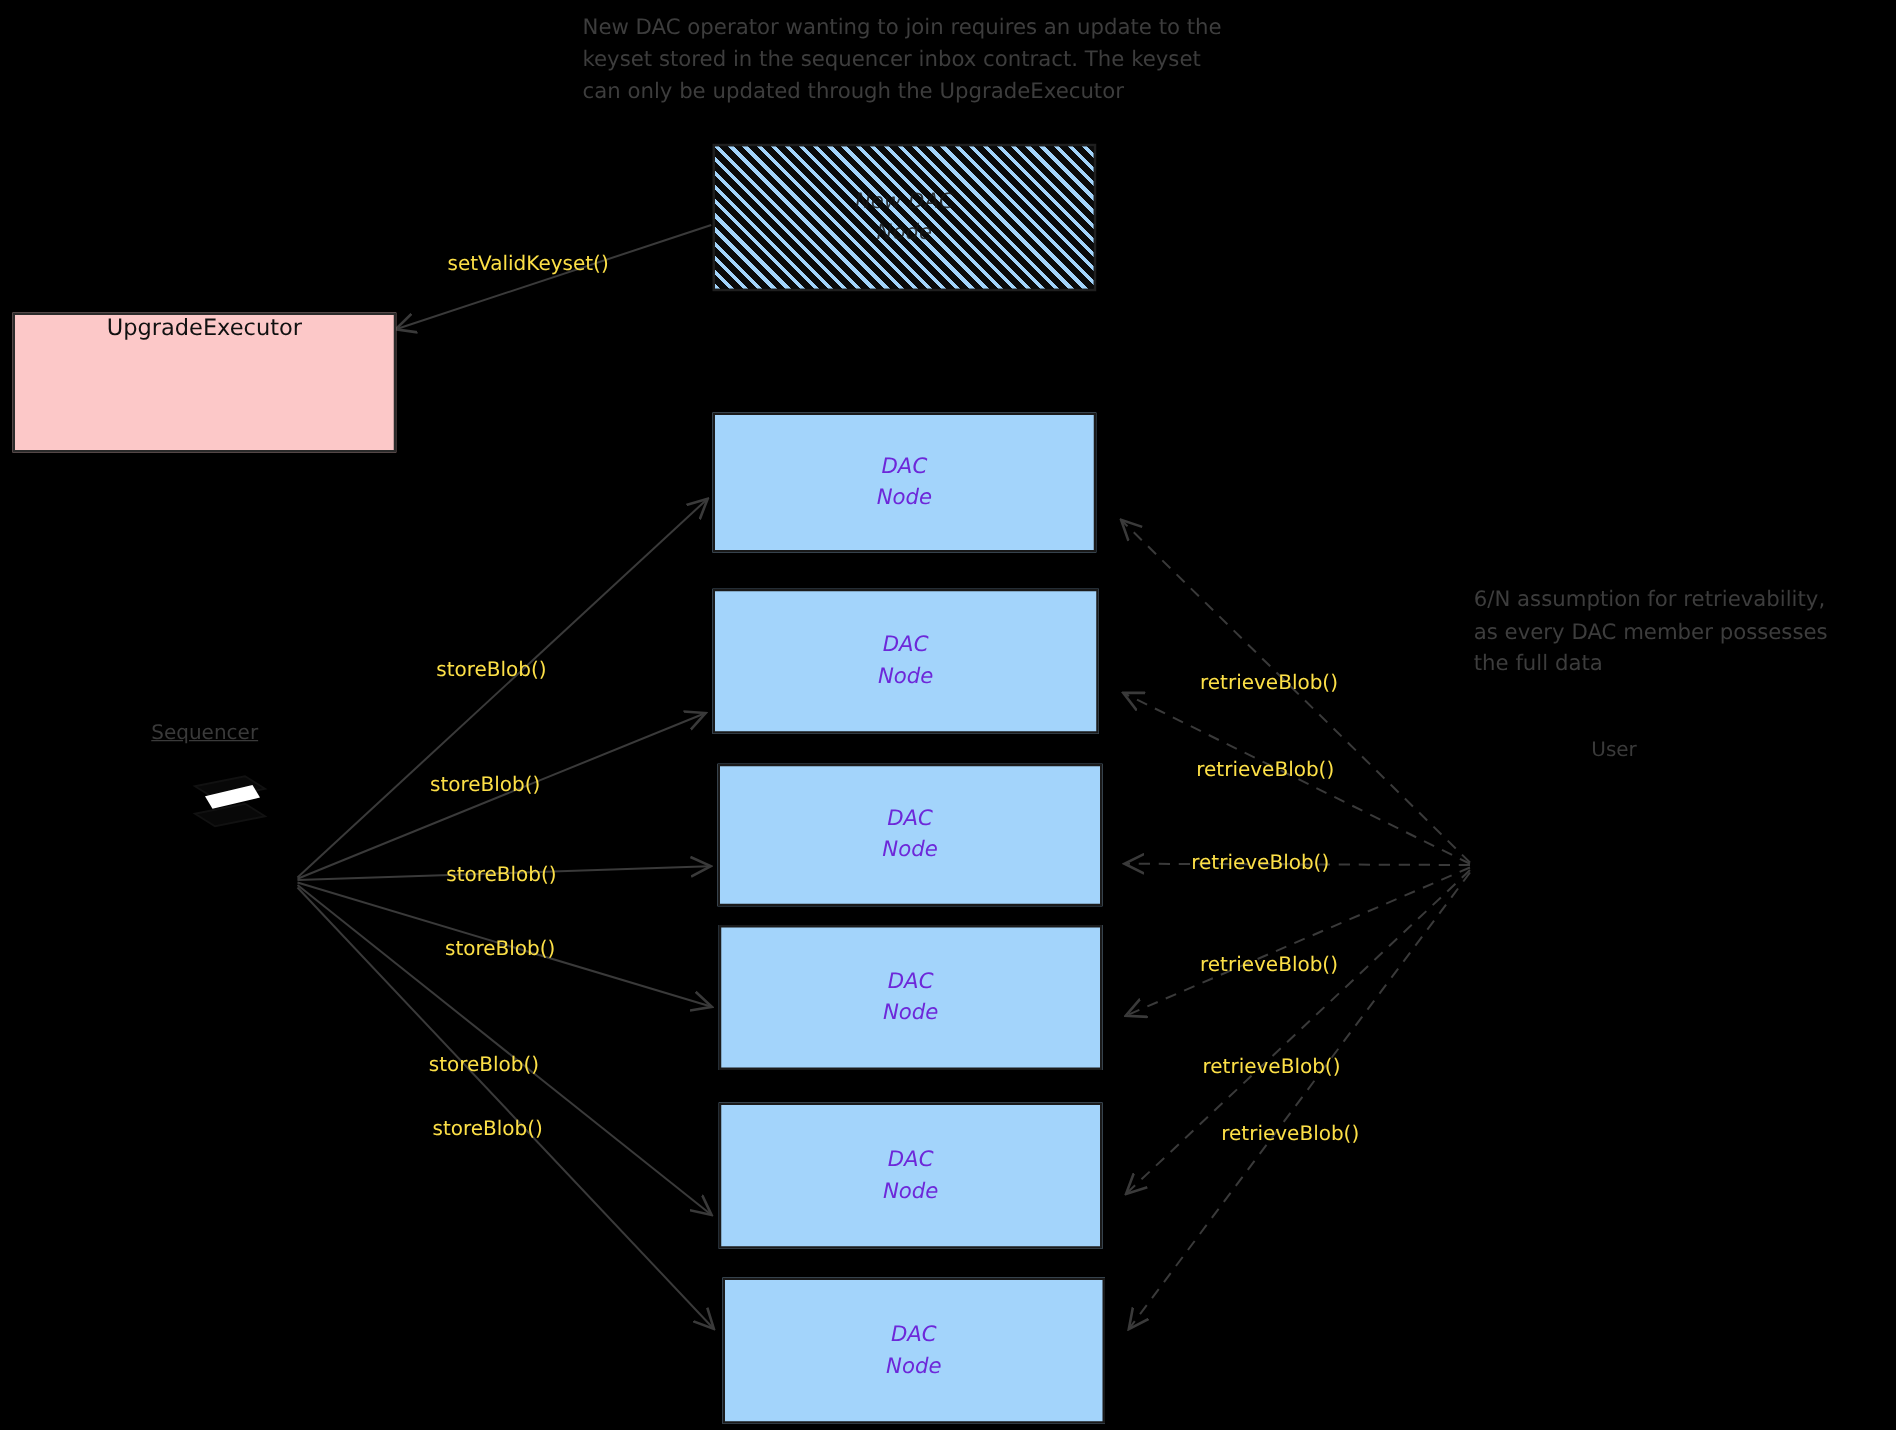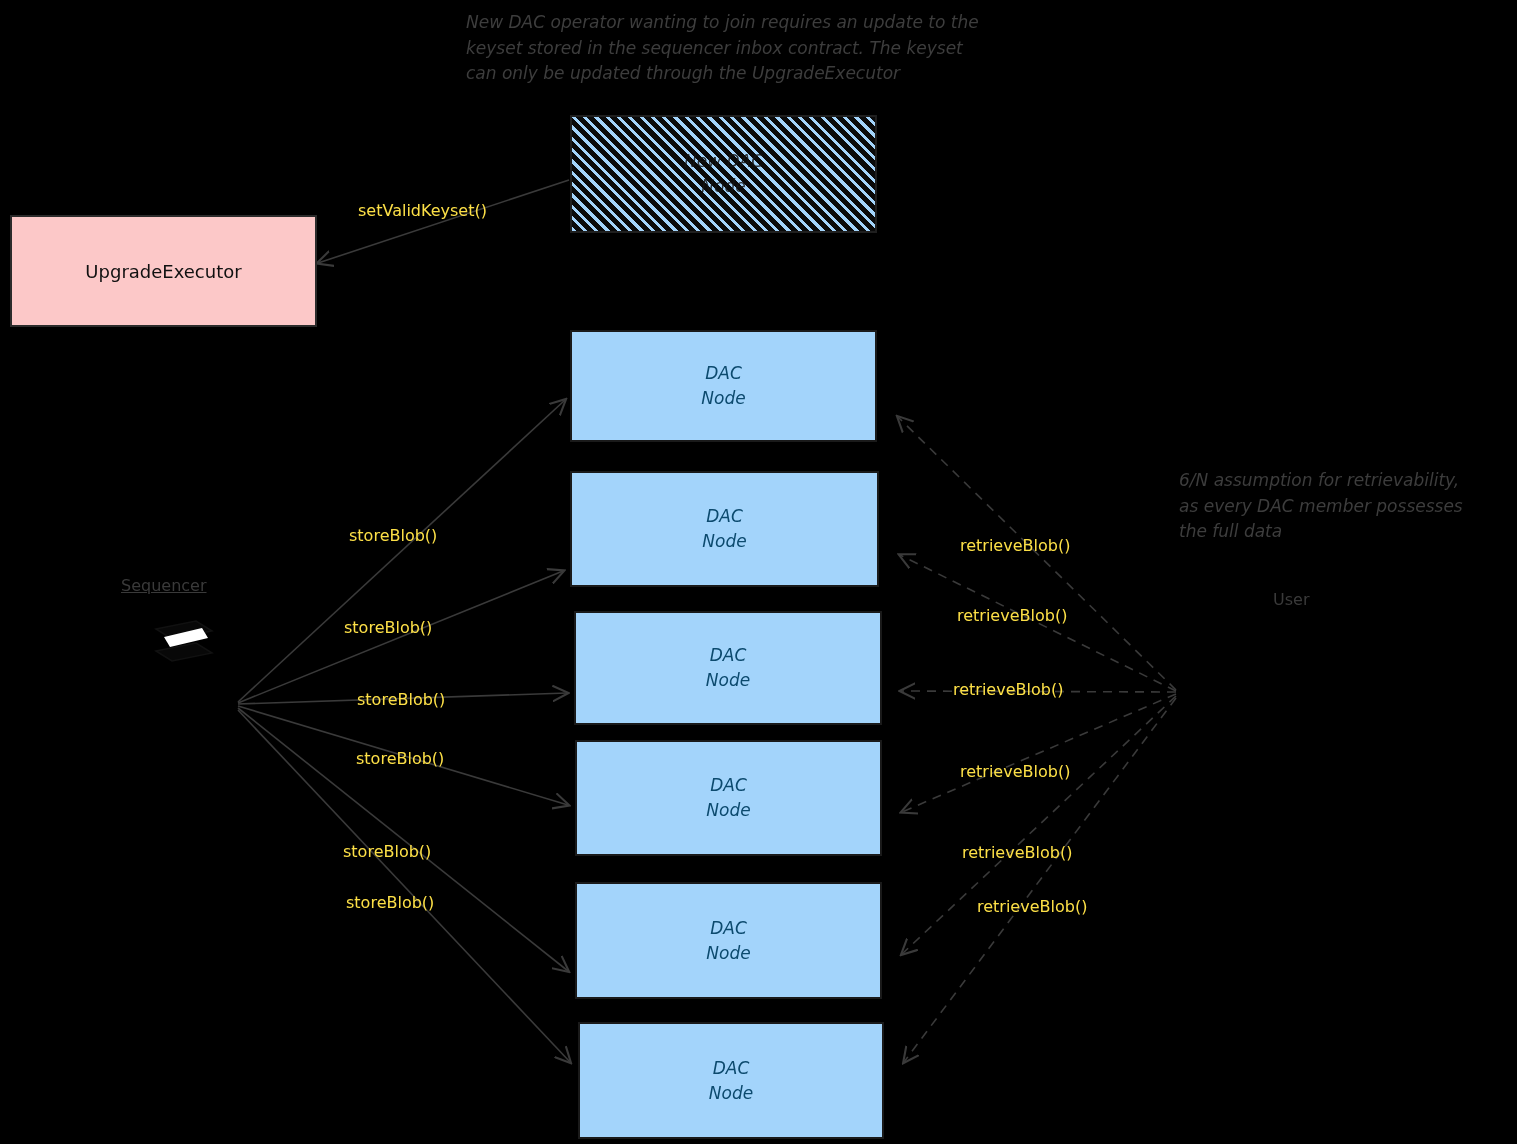--- a/index.html
+++ b/index.html
@@ -25,7 +25,7 @@
                opacity:.85;}
 
   .note{position:absolute;color:#3d3d3d;font-size:17px;line-height:1.5;white-space:pre-line;
-        font-style:italic;}
+        }
   .edge-label{position:absolute;color:#fde047;font-size:16px;white-space:nowrap;}
   .actor-label{position:absolute;color:#3a3a3a;font-size:16px;white-space:nowrap;}
 

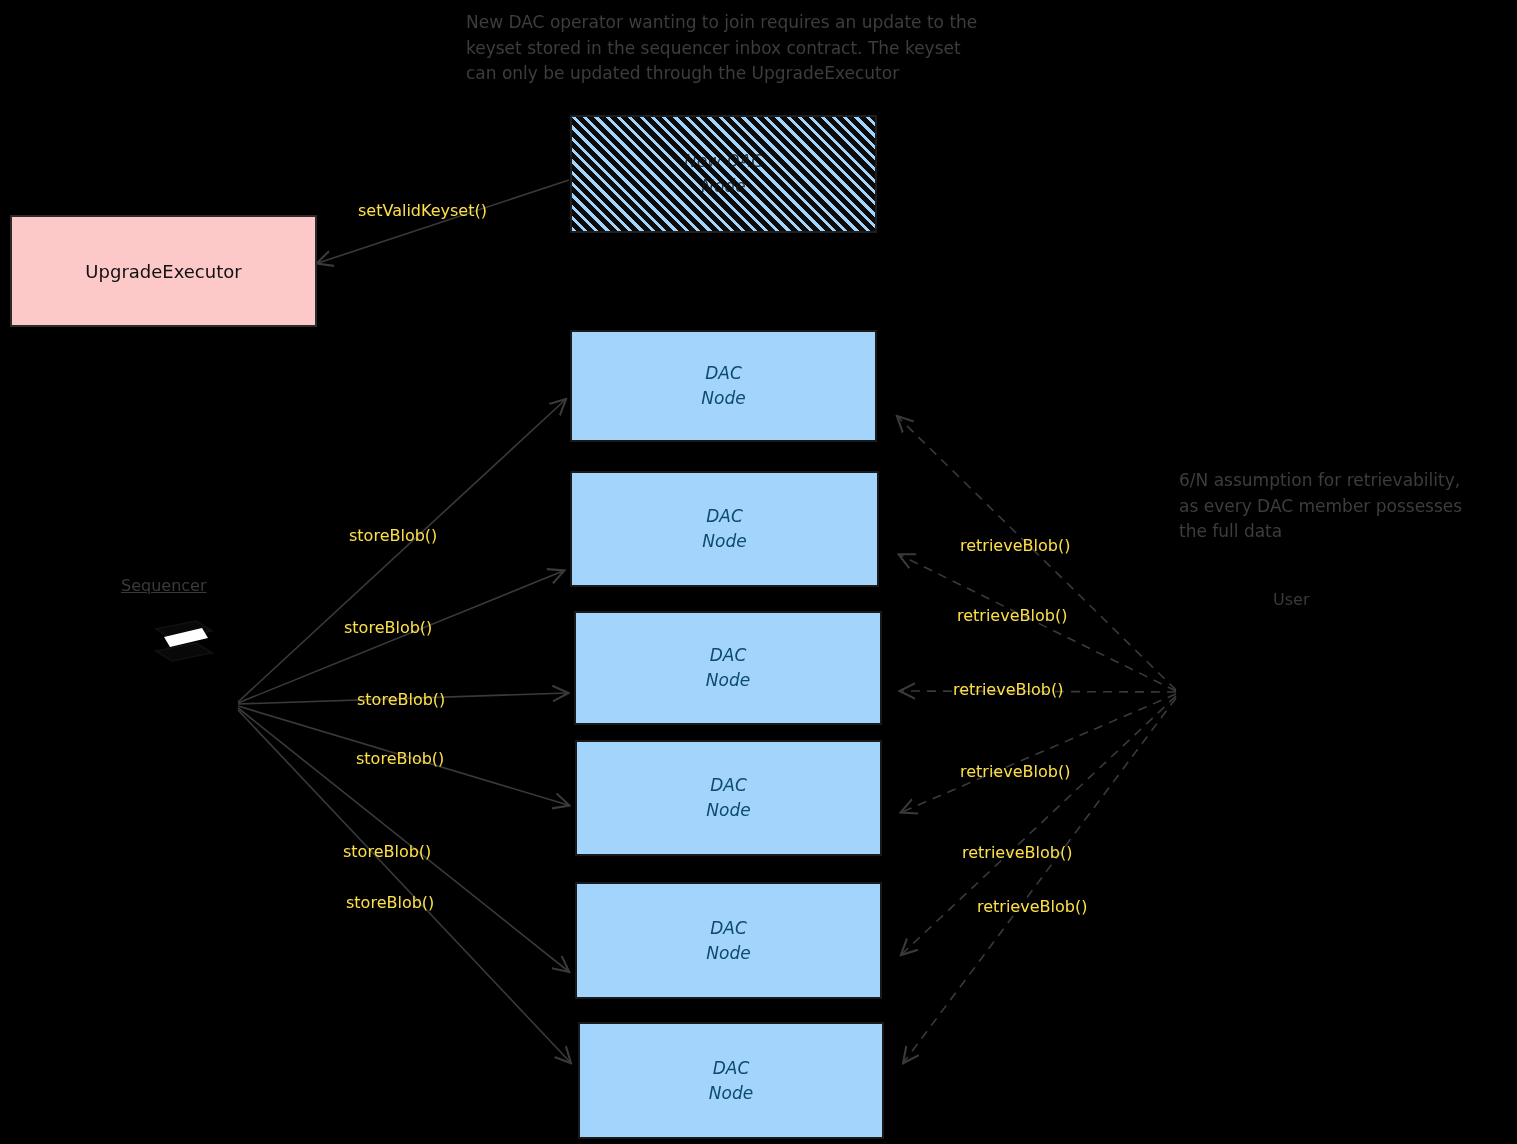--- a/index.html
+++ b/index.html
@@ -15,7 +15,7 @@
               font-family:"DejaVu Sans","Liberation Sans",sans-serif;white-space:pre-line;}
 
   .exec-box{position:absolute;background:#fcc8c8;border:2px solid #2b2b2b;
-            display:flex;align-items:center;justify-content:center;}
+            display:flex;justify-content:center;margin-top:35px;}
   .exec-label{color:#111;font-size:18px;}
 
   .hatch-box{position:absolute;border:2px solid #1f1f1f;

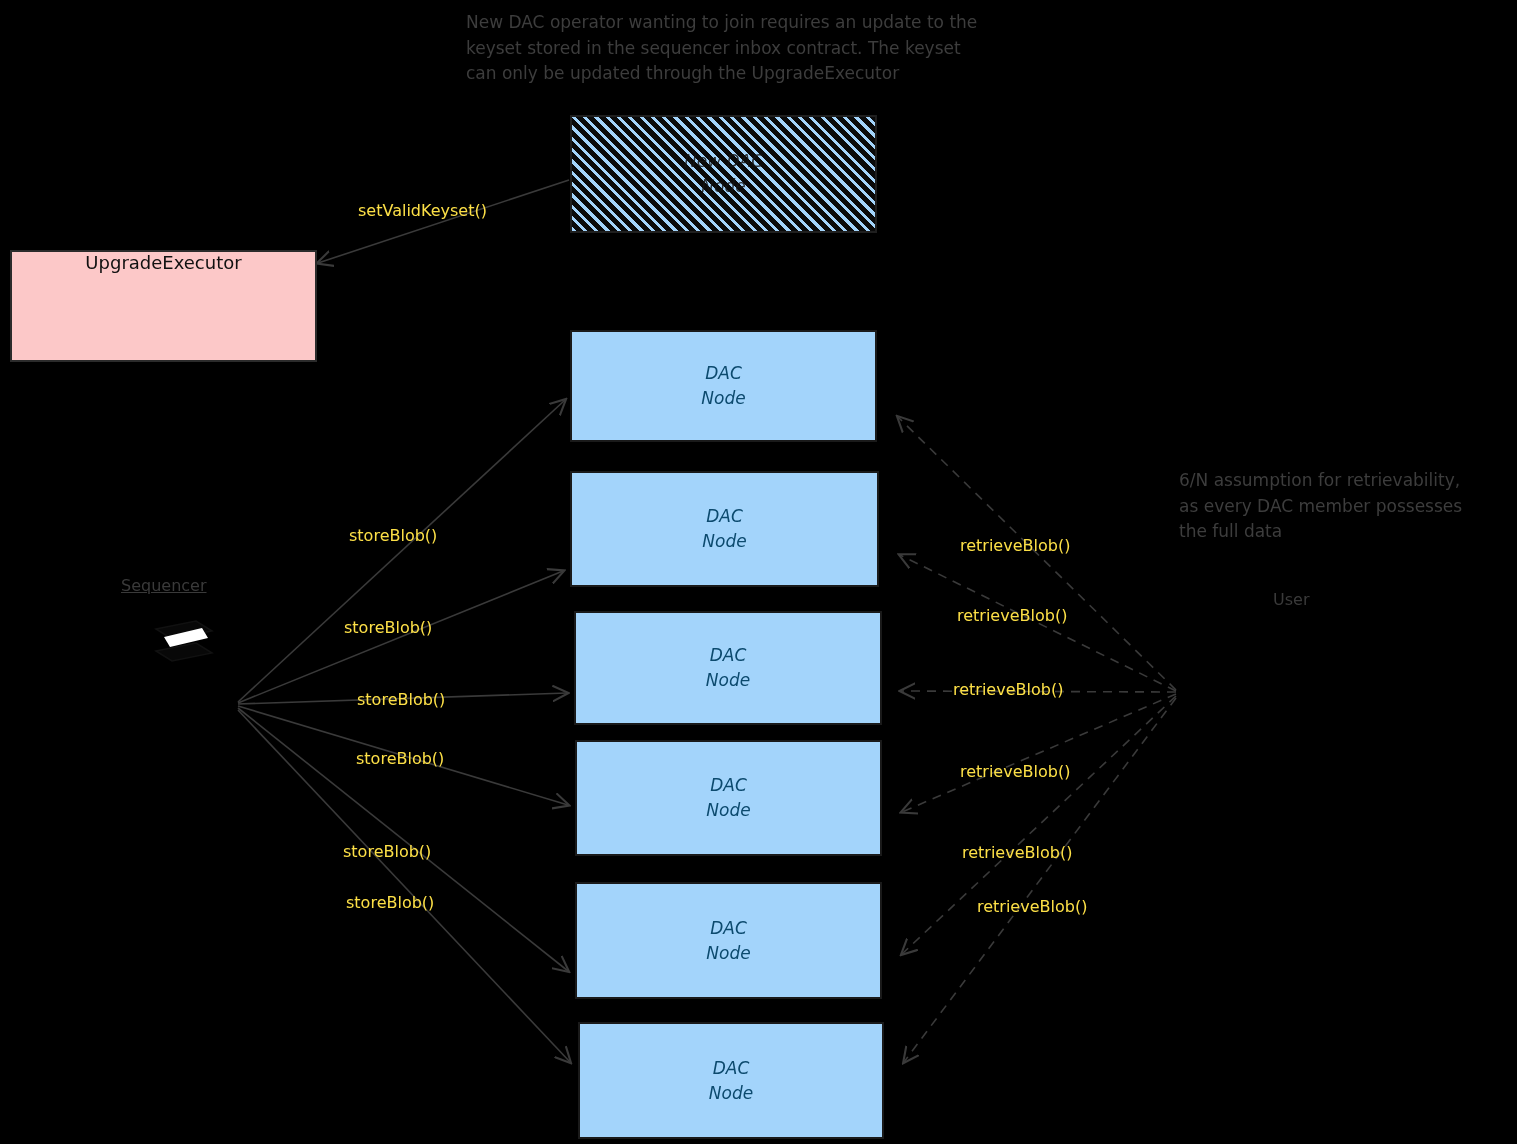--- a/index.html
+++ b/index.html
@@ -11,7 +11,7 @@
 
   .node-box{position:absolute;background:#a3d4fb;border:2px solid #1a1a1a;
             display:flex;align-items:center;justify-content:center;text-align:center;}
-  .node-label{color:#0c4a6e;font-size:17px;line-height:1.45;font-style:italic;
+  .node-label{color:#6d28d9;font-size:17px;line-height:1.45;font-style:italic;
               font-family:"DejaVu Sans","Liberation Sans",sans-serif;white-space:pre-line;}
 
   .exec-box{position:absolute;background:#fcc8c8;border:2px solid #2b2b2b;

